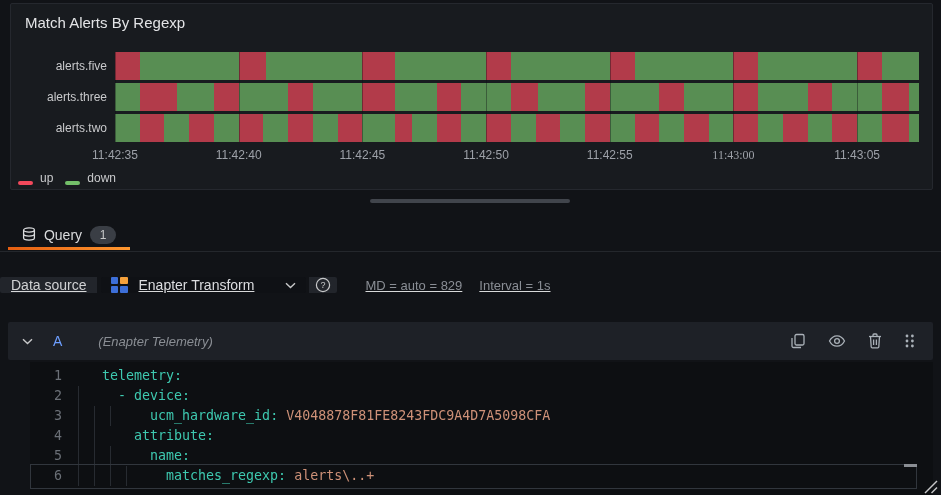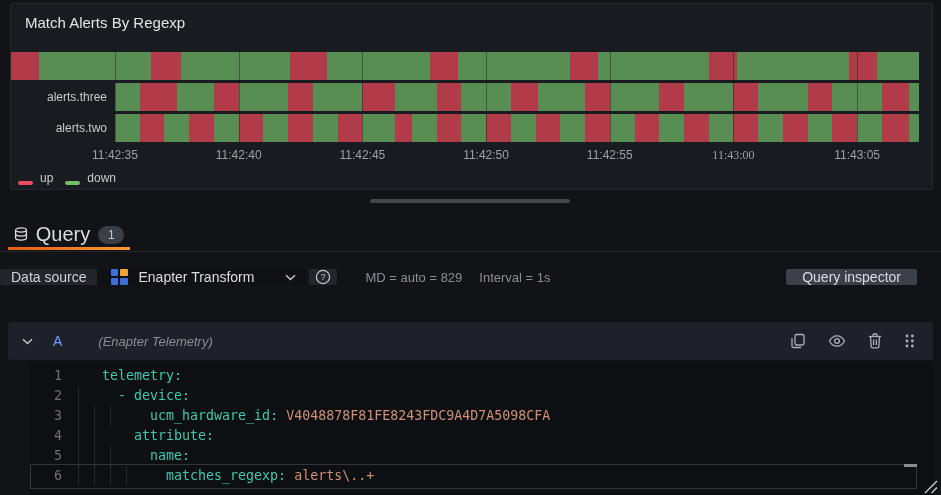--- a/index.html
+++ b/index.html
@@ -107,6 +107,7 @@
           <div class="gridline" style="left: 92.3077%;"></div>
         </div>
     <div class="trow">
+          <div class="trow-label">alerts.five</div>
           <div class="trow-track">
             <div class="seg" style="left: 0%; width: 3.07692%; background: rgb(178, 59, 74);"></div>
             <div class="seg" style="left: 3.07692%; width: 12.3077%; background: rgb(88, 142, 83);"></div>

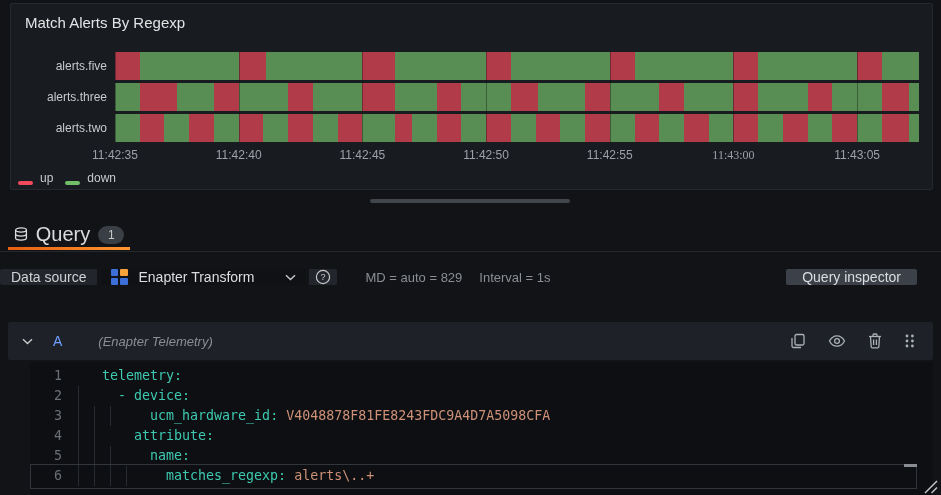--- a/index.html
+++ b/index.html
@@ -33,7 +33,7 @@
   .tab{position:absolute;top:0;height:33px;display:flex;align-items:center;justify-content:center;gap:8px;cursor:pointer;}
   .tab-query{left:8px;width:122px;}
   .tab-transform{left:138px;width:142px;}
-  .tab-label{font-size:20px;}
+  .tab-label{font-size:14px;}
   .tab-query .tab-label{color:#dbdcde;font-weight:500;}
   .tab-transform .tab-label{color:#9fa3a9;}
   .badge{min-width:10px;padding:1px 8px;border-radius:10px;background:#3a3e45;color:#c7c8c9;

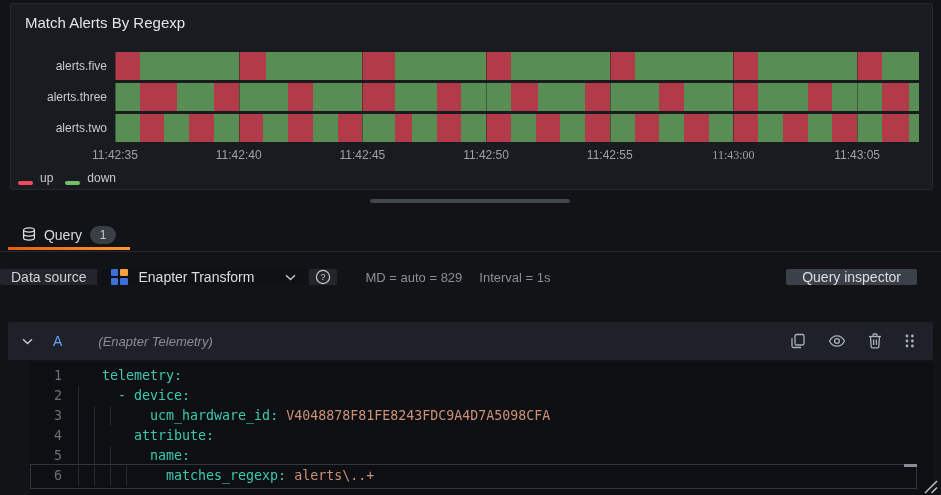--- a/index.html
+++ b/index.html
@@ -44,7 +44,7 @@
   .ico-gray{color:#9fa3a9;}
 
   
-  .toolbar{position:absolute;left:0;top:261px;width:941px;height:32px;display:flex;align-items:center;}
+  .toolbar{position:absolute;left:0;top:261px;width:941px;height:32px;display:flex;align-items:flex-end;text-decoration:underline;}
   .ds-chip{background:#22252b;border-radius:2px 0 0 2px;padding:0 11px;font-size:14px;color:#d0d1d3;
            display:flex;align-items:center;white-space:nowrap;}
   .ds-select{margin-left:4px;width:205px;background:#0f1115;border-radius:2px;display:flex;align-items:center;

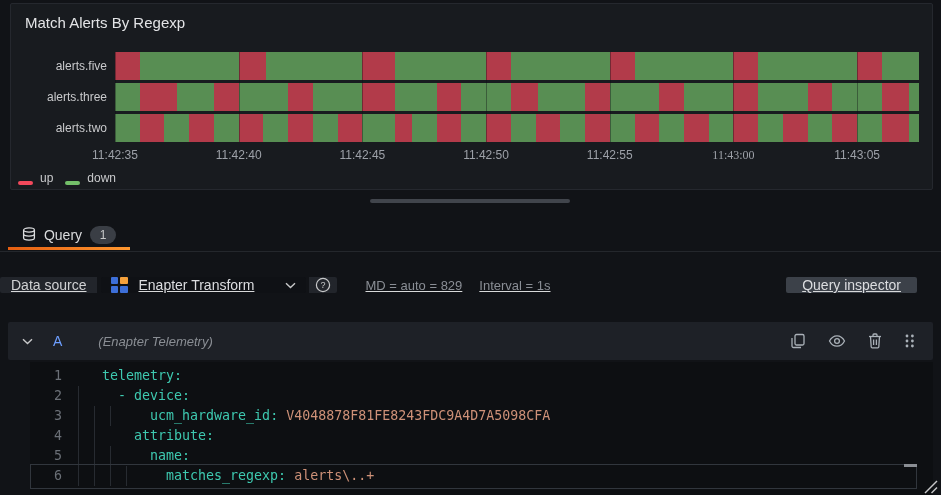--- a/index.html
+++ b/index.html
@@ -259,7 +259,6 @@
       <span>Interval = 1s</span>
     </div>
     <div class="tb-spacer"></div>
-    <button class="inspector-btn">Query inspector</button>
   </div>
 
   <div class="qrow">

